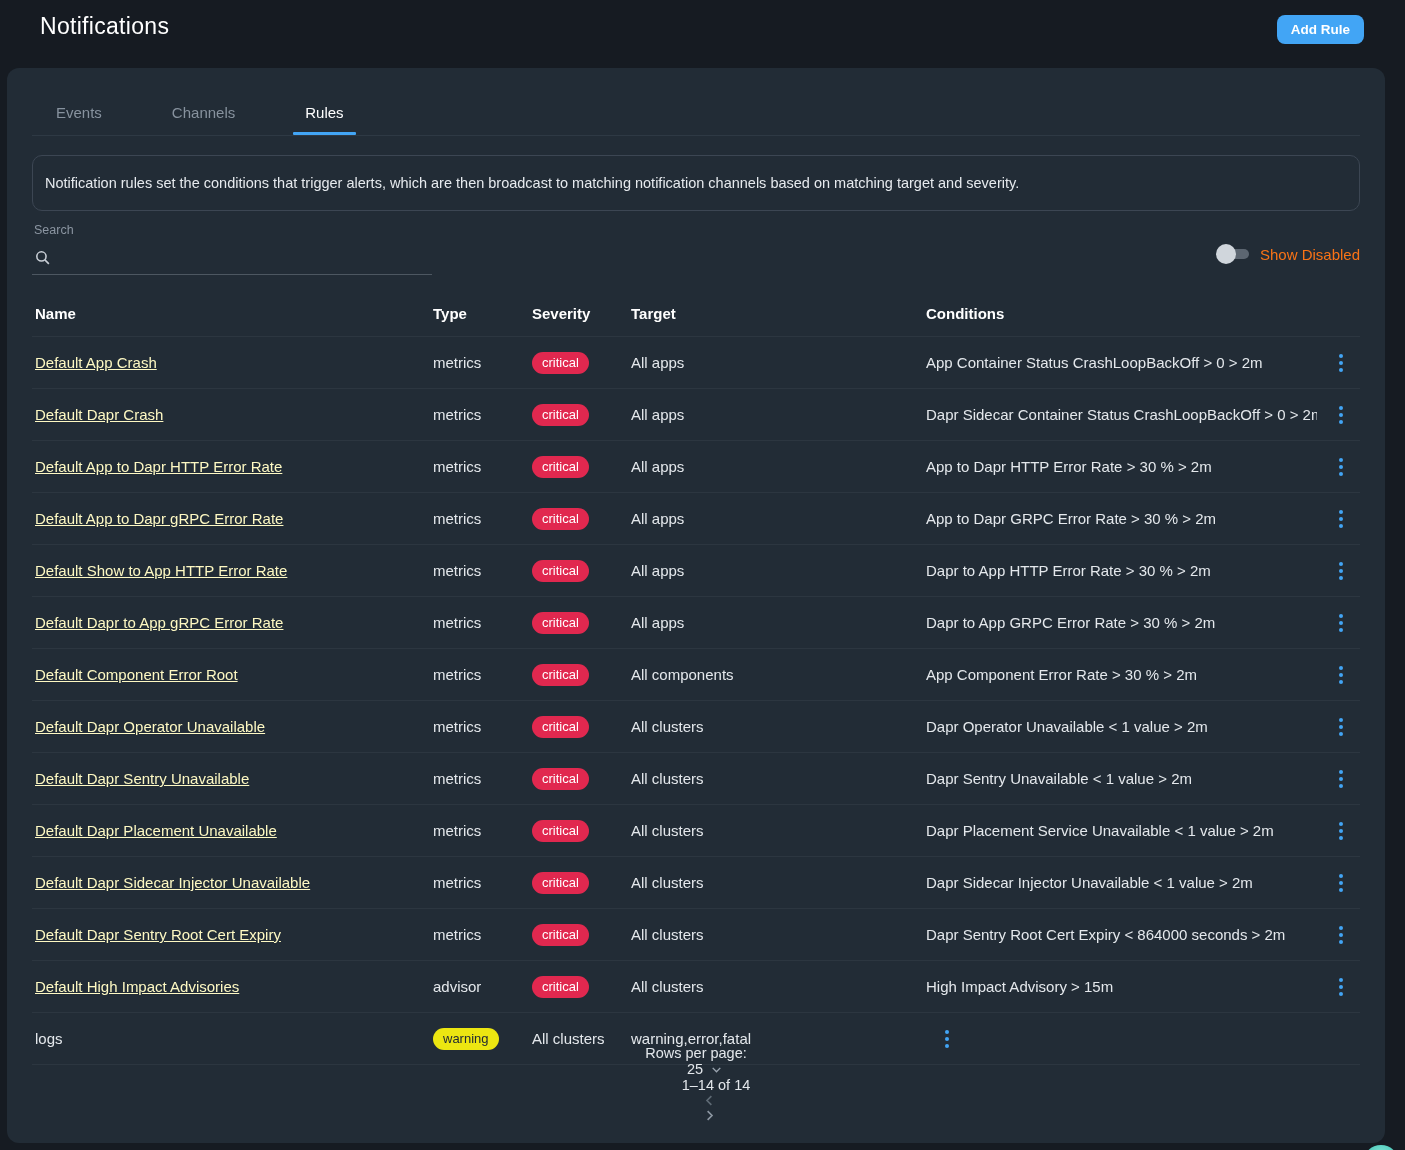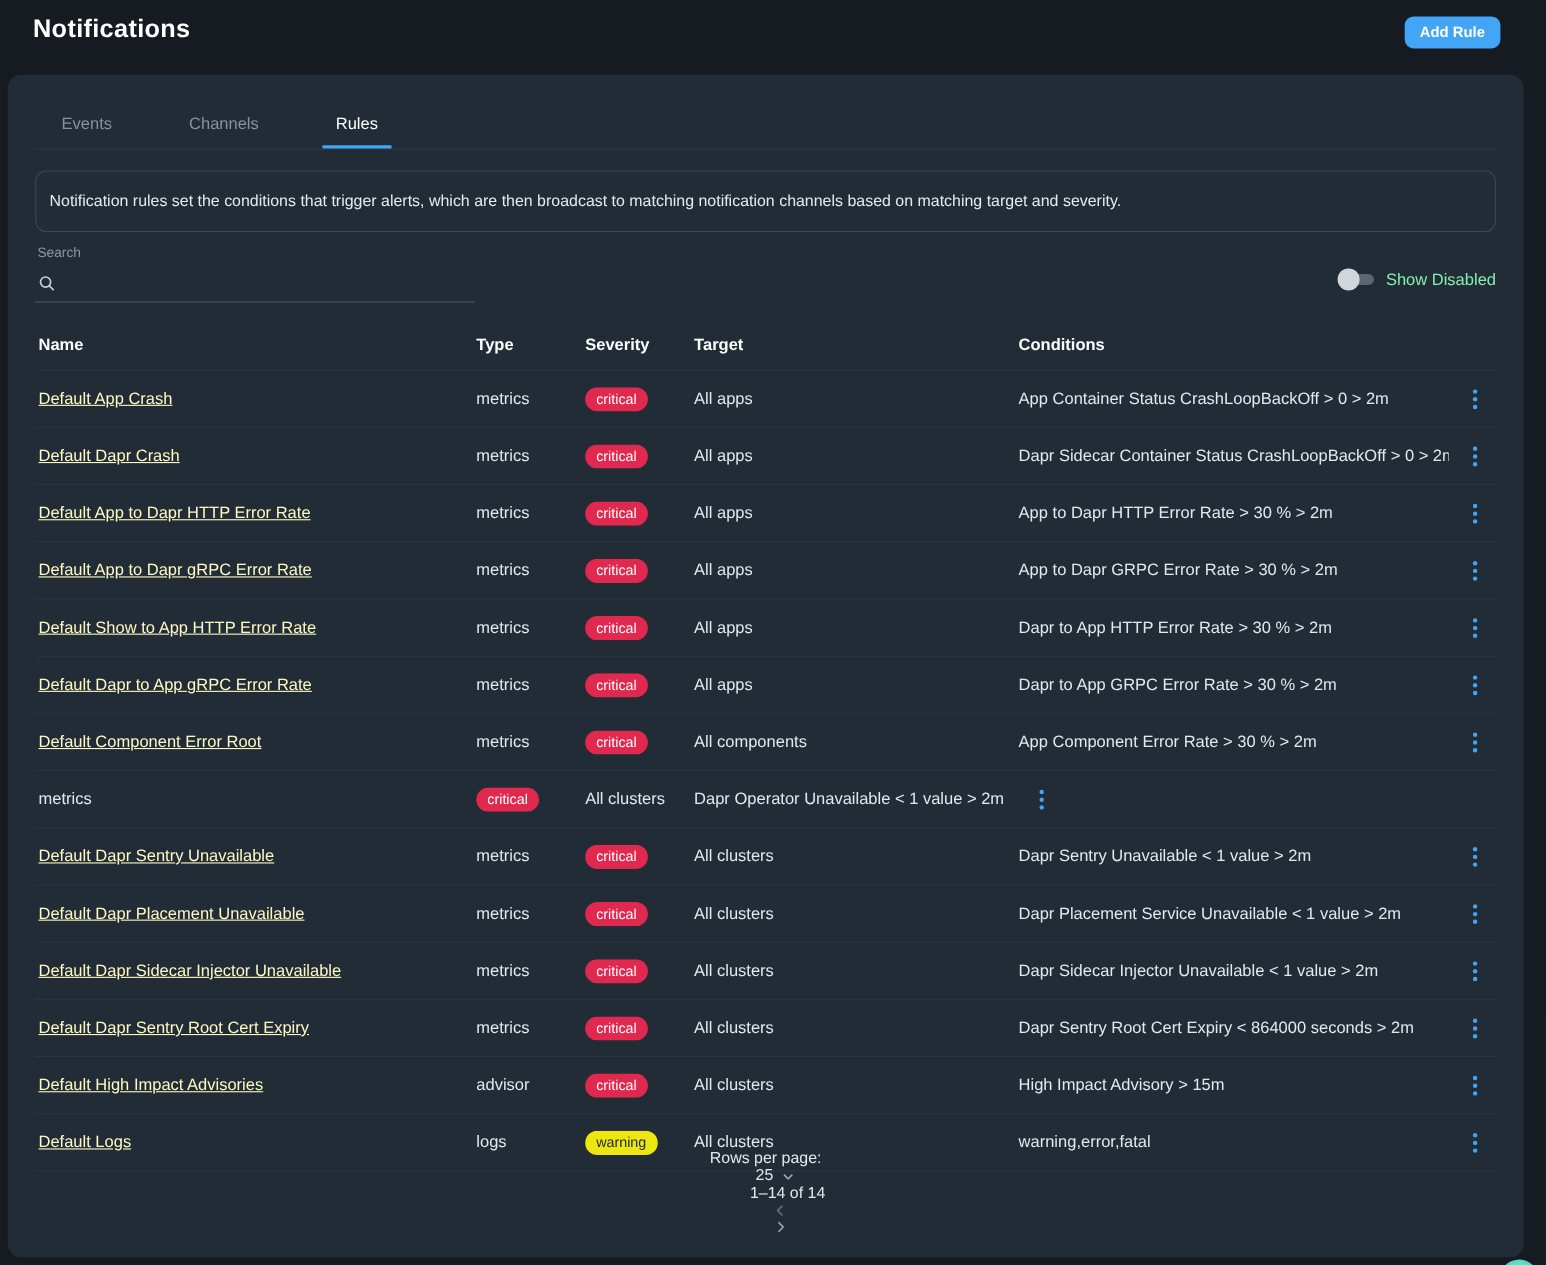--- a/index.html
+++ b/index.html
@@ -12,7 +12,7 @@
   }
   
   .page-header { position:absolute; top:0; left:0; width:1405px; height:68px; }
-  .page-title { position:absolute; left:30px; top:13px; font-size:23px; font-weight:700; color:#ffffff; letter-spacing:.3px; }
+  .page-title { position:absolute; left:40px; top:13px; font-size:23px; font-weight:400; color:#ffffff; letter-spacing:.3px; }
   .add-rule-btn {
     position:absolute; right:41px; top:15px; height:29px; padding:0 14px;
     background:var(--accent,#3ba0f2); color:#fff; font-family:inherit;

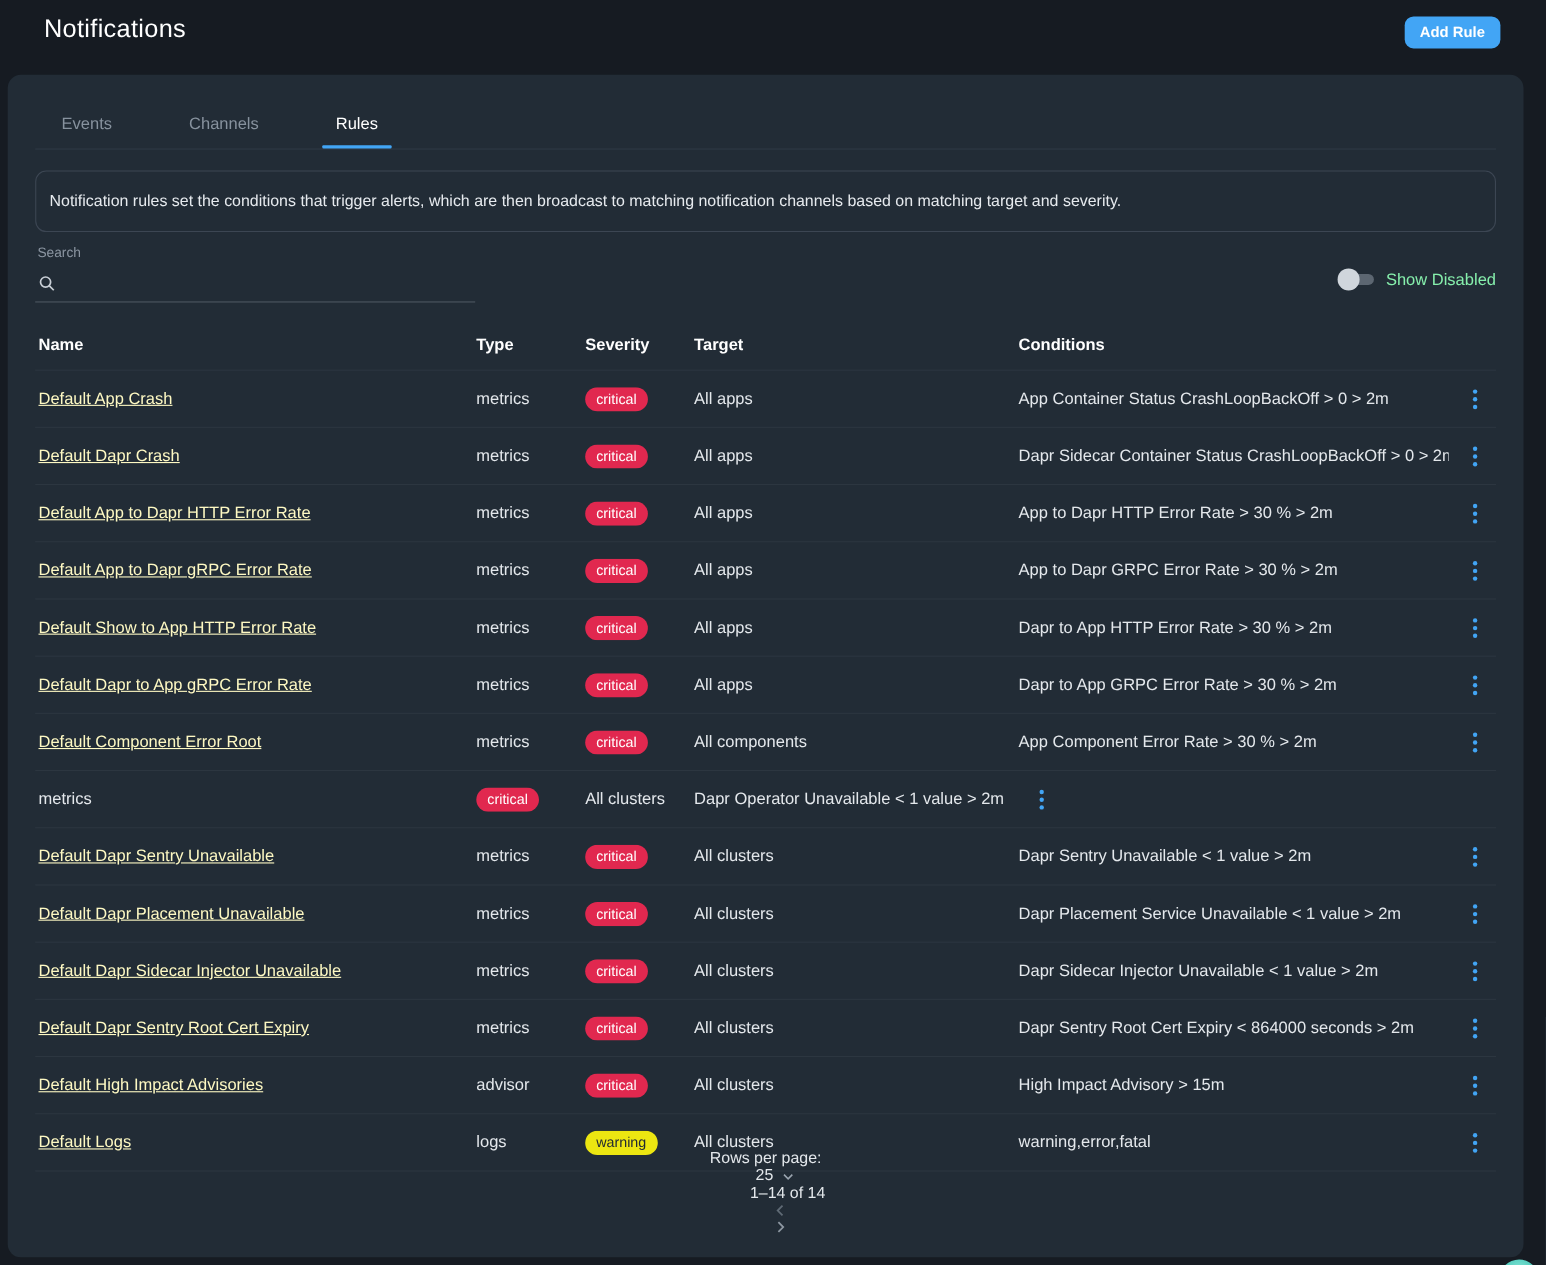--- a/index.html
+++ b/index.html
@@ -50,7 +50,7 @@
   .switch { position:relative; width:30px; height:20px; margin-right:11px; cursor:pointer; }
   .switch-track { position:absolute; left:1px; top:5px; width:29px; height:10px; border-radius:6px; background:#5c6671; }
   .switch-thumb { position:absolute; left:-3px; top:0; width:20px; height:20px; border-radius:50%; background:#d0d6dc; }
-  .show-disabled-label { font-size:15px; color:#86efac; }
+  .show-disabled-label { font-size:15px; color:#f97316; }
   
   .rules-table { margin-top:16px; }
   .t-row {

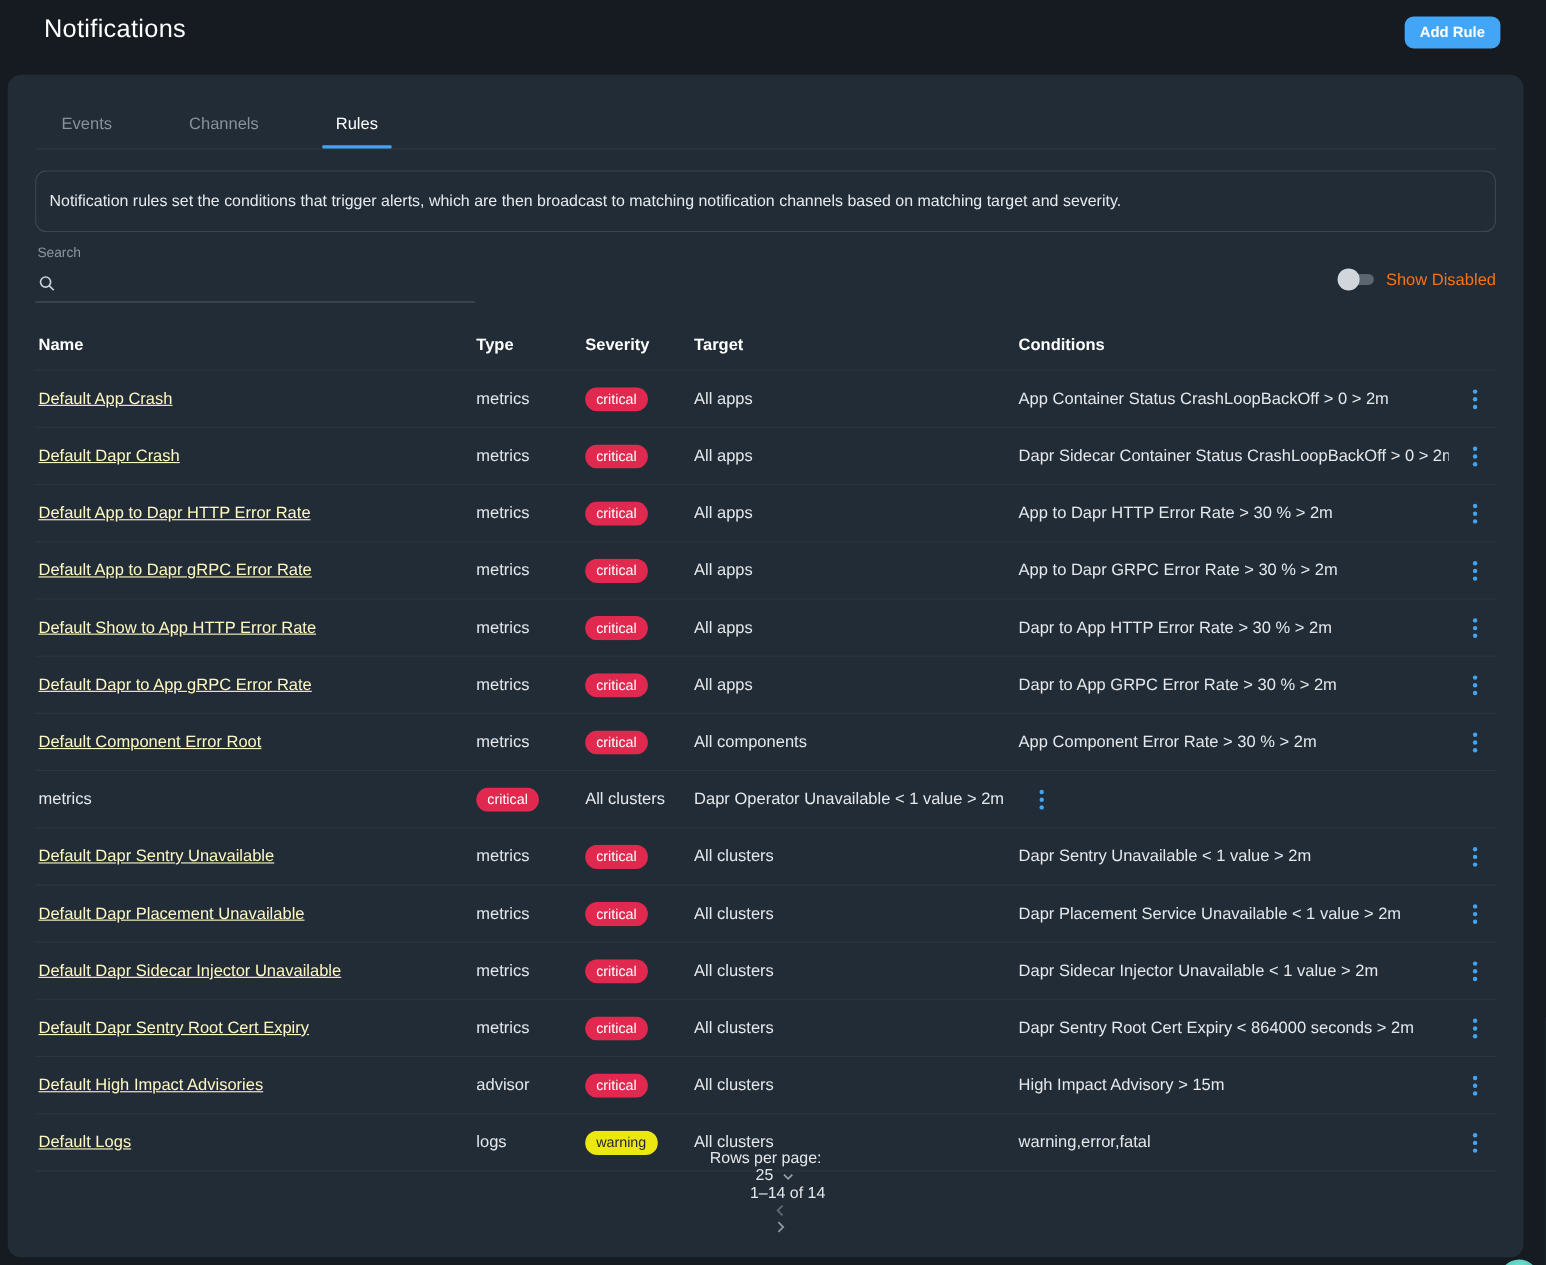--- a/index.html
+++ b/index.html
@@ -241,6 +241,7 @@
   </div>
 
   <div class="t-row t-body-row">
+    <div class="cell"><a class="rule-link">Default Dapr Operator Unavailable</a></div>
     <div class="cell">metrics</div>
     <div class="cell"><span class="badge badge-critical">critical</span></div>
     <div class="cell">All clusters</div>

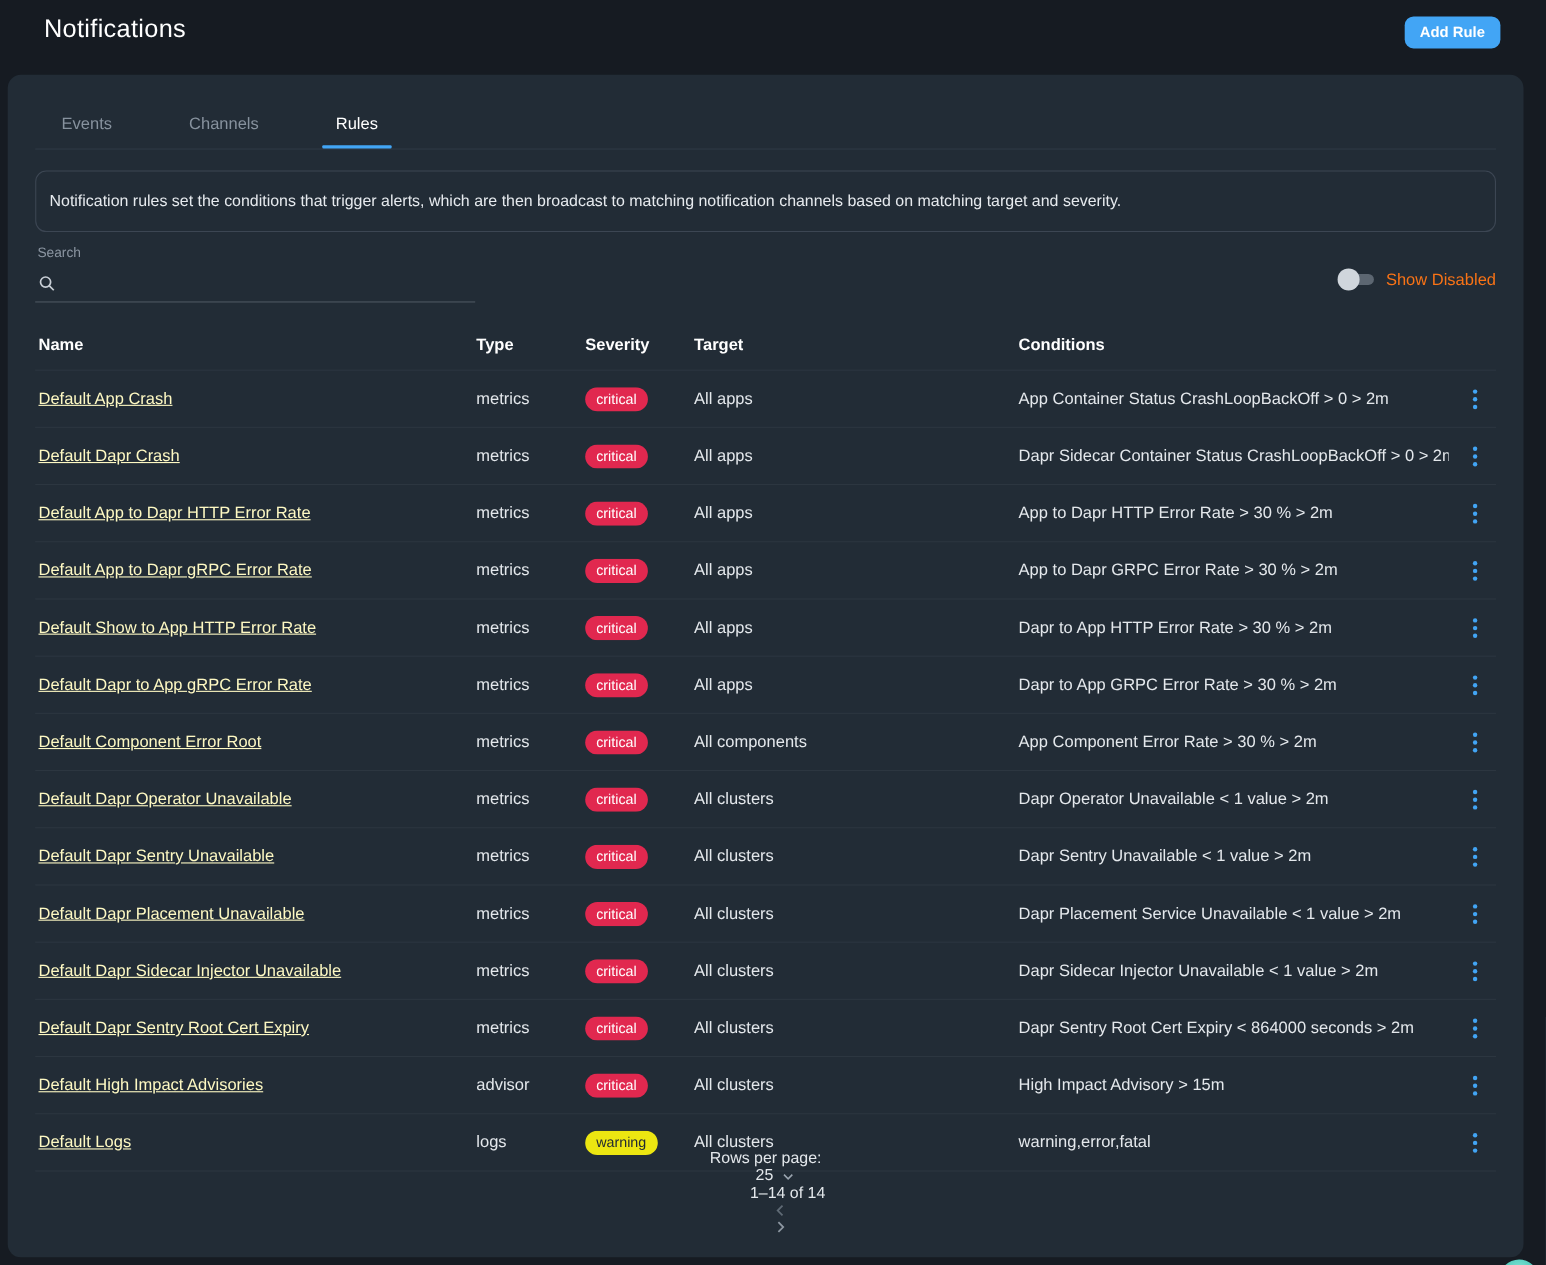--- a/index.html
+++ b/index.html
@@ -331,7 +331,6 @@
   </div>
 
   <div class="t-row t-body-row">
-    <div class="cell"><a class="rule-link">Default Logs</a></div>
     <div class="cell">logs</div>
     <div class="cell"><span class="badge badge-warning">warning</span></div>
     <div class="cell">All clusters</div>

